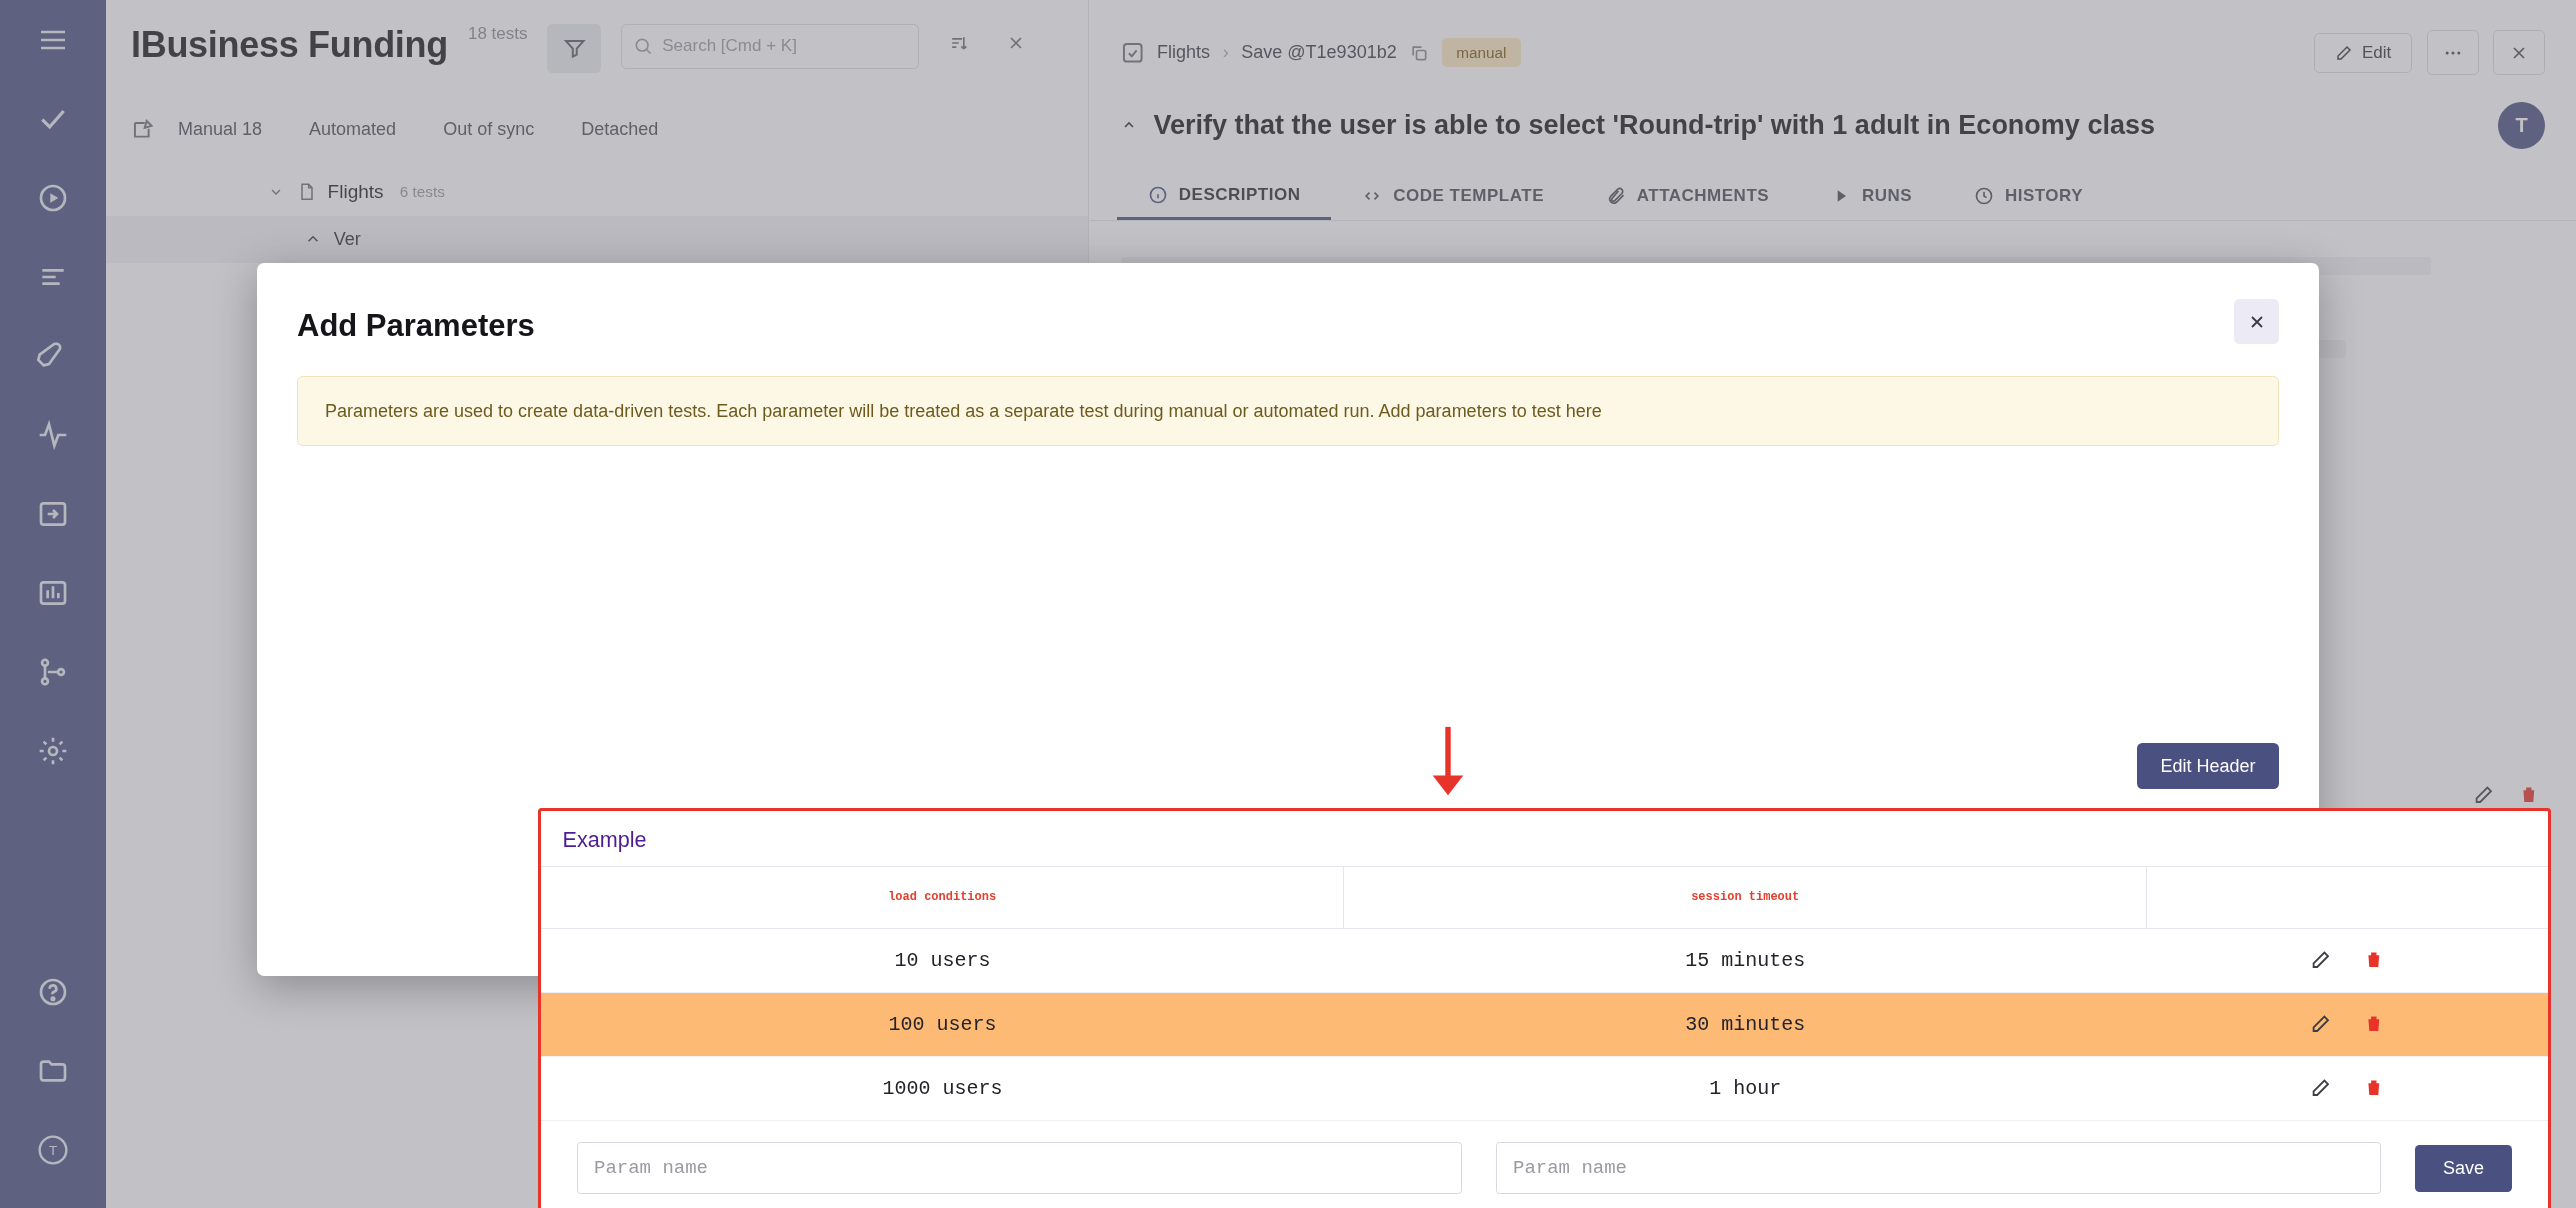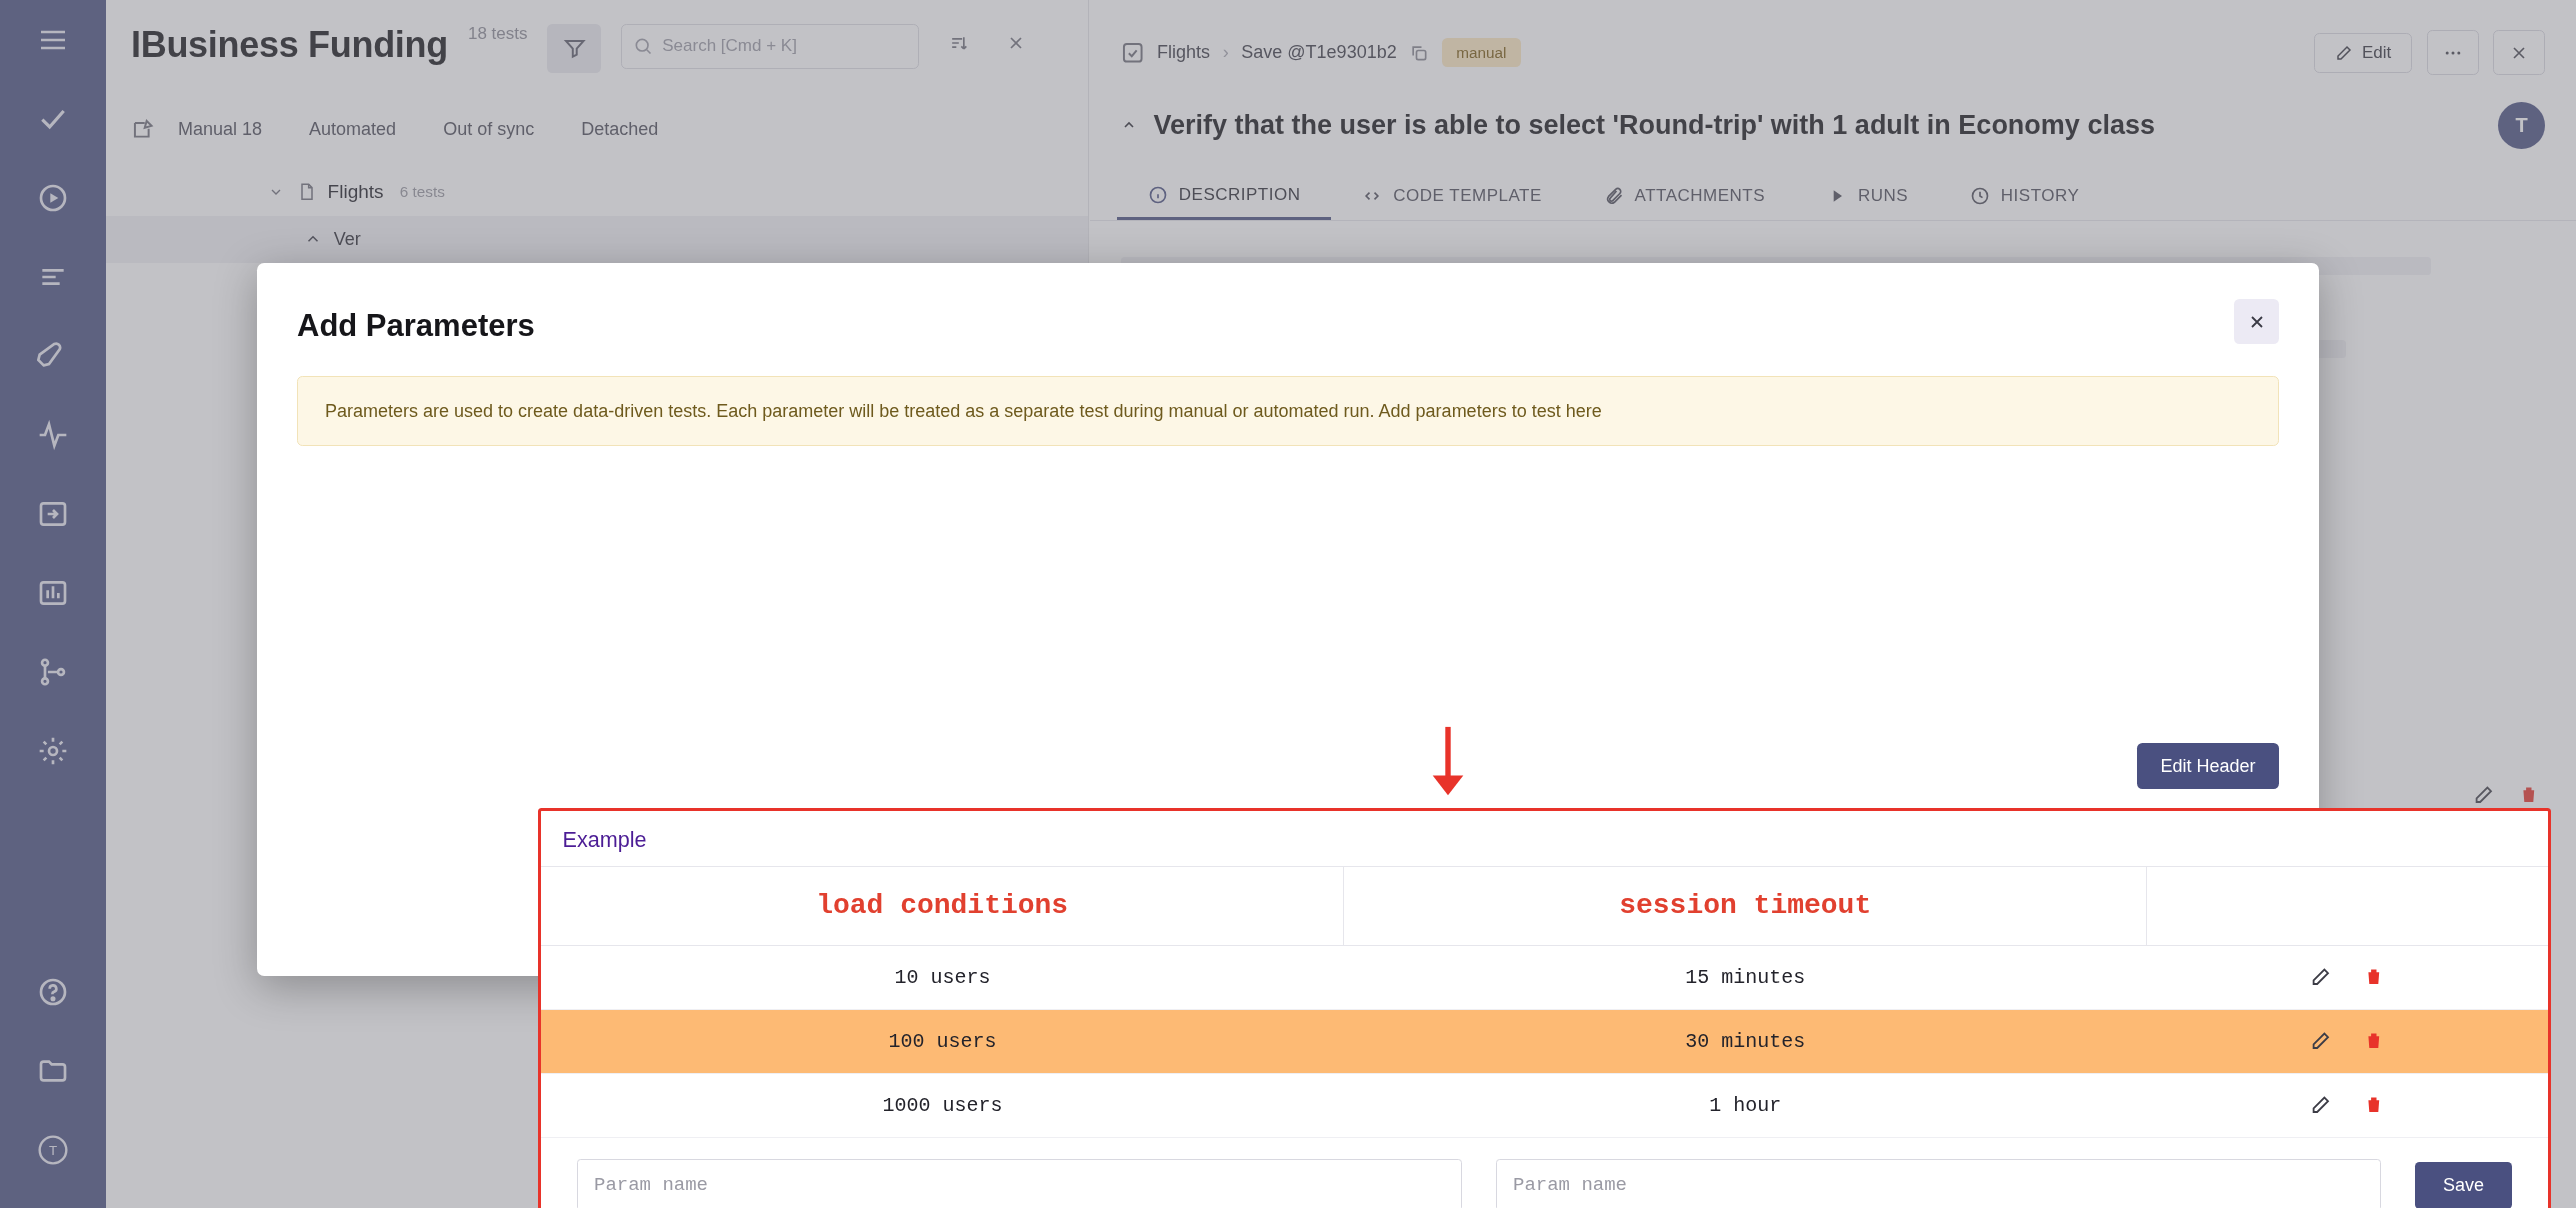--- a/index.html
+++ b/index.html
@@ -143,7 +143,7 @@
   }
   .ctab {
     display: flex; align-items: center; gap: 10.8px;
-    padding: 12.6px 31px; font-size: 17px; color: #4c4c58; letter-spacing: 0.5px;
+    padding: 12.6px 31px; font-size: 17px; color: #4c4c58; letter-spacing: 0.5px; font-weight: bold;
   }
   .ctab svg { width: 20px; height: 20px; }
   .ctab.active { color: #2b2b33; border-bottom: 3.6px solid #4a5080; }

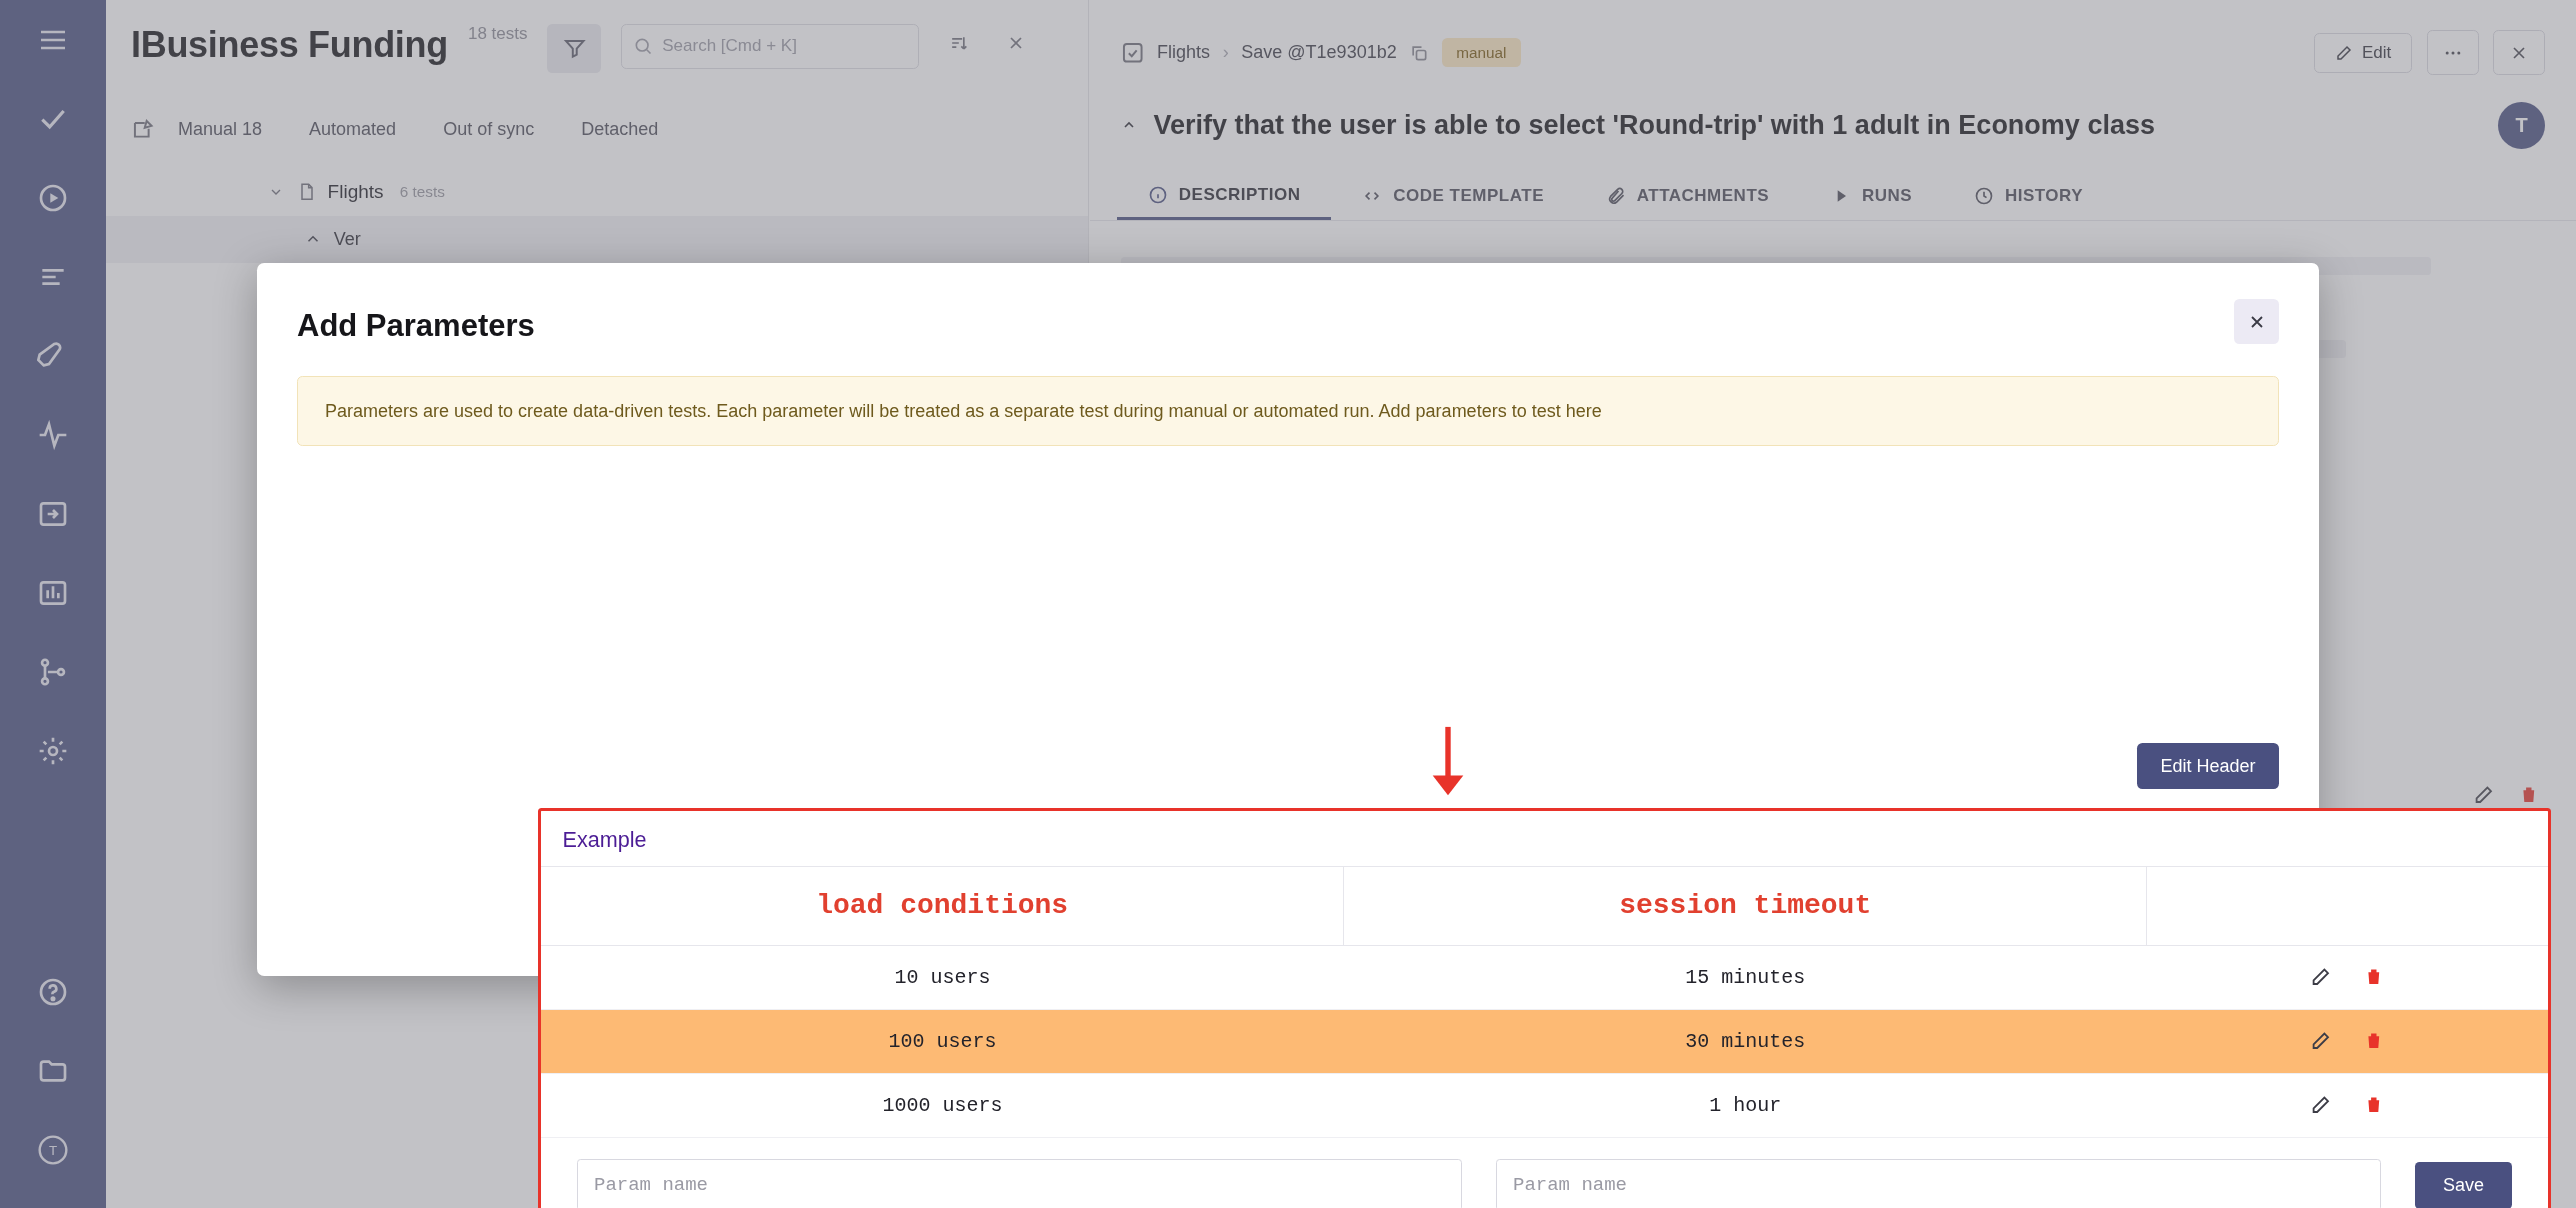--- a/index.html
+++ b/index.html
@@ -212,7 +212,7 @@
   .ptable { width: 100%; border-collapse: collapse; table-layout: fixed; }
   .ptable th {
     font-family: "Liberation Mono", monospace;
-    font-size: 28px; color: #e1402f; font-weight: bold;
+    font-size: 12px; color: #e1402f; font-weight: bold;
     padding: 23.5px 9px; text-align: center;
     border-top: 0.9px solid #e6e6ec; border-bottom: 0.9px solid #e6e6ec;
     border-right: 0.9px solid #e6e6ec;

